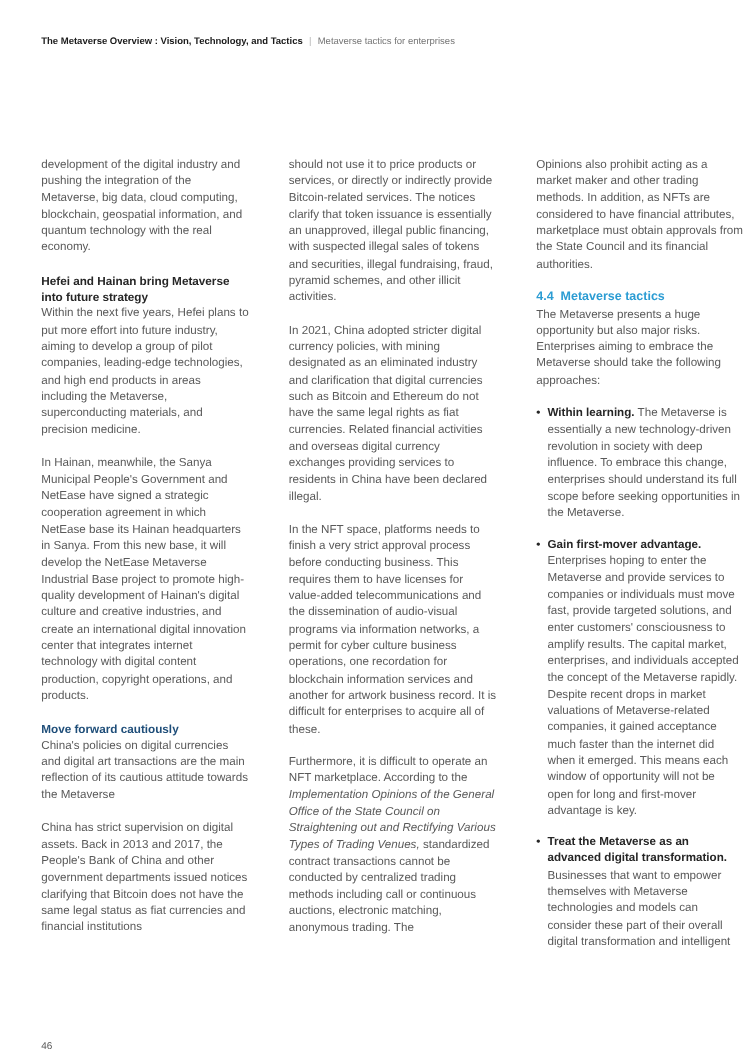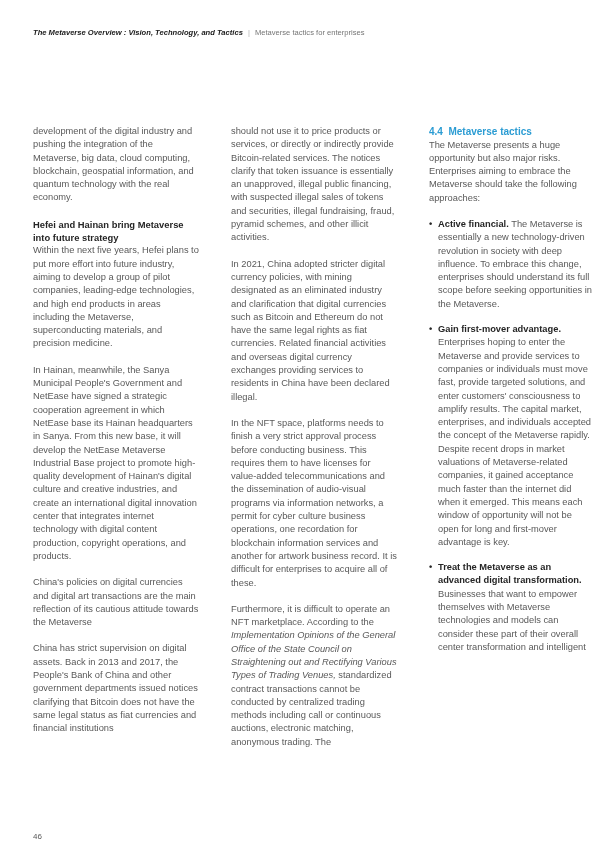--- a/index.html
+++ b/index.html
@@ -8,7 +8,7 @@
     font-family:"Liberation Sans","DejaVu Sans",sans-serif; overflow:hidden;
   }
   .header { position:absolute; top:28px; left:33px; font-size:7.6px; line-height:10px; color:#1a1a1a; white-space:nowrap; }
-  .header .title { font-weight:bold; color:#1a1a1a;font-style:italic; }
+  .header .title { font-weight:bold; color:#1a1a1a; }
   .header .sep { color:#b5b5b5; padding:0 5px; }
   .header .subtitle { color:#757575;text-align:center; }
 

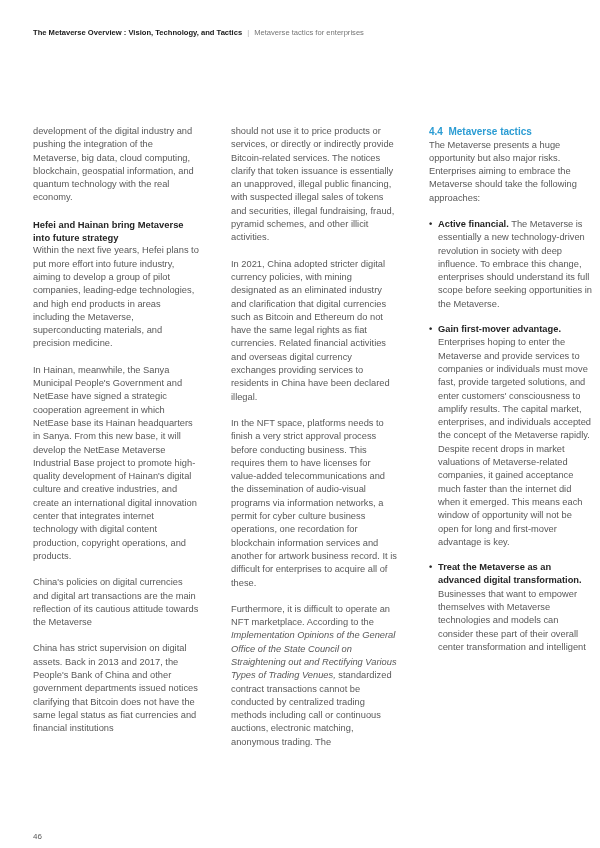--- a/index.html
+++ b/index.html
@@ -58,6 +58,7 @@
     </div>
 
     <div class="col">
+      <p>Opinions also prohibit acting as a market maker and other trading methods. In addition, as NFTs are considered to have financial attributes, marketplace must obtain approvals from the State Council and its financial authorities.</p>
       <h2 class="h-teal">4.4  Metaverse tactics</h2>
       <p>The Metaverse presents a huge opportunity but also major risks. Enterprises aiming to embrace the Metaverse should take the following approaches:</p>
       <ul class="bullets">

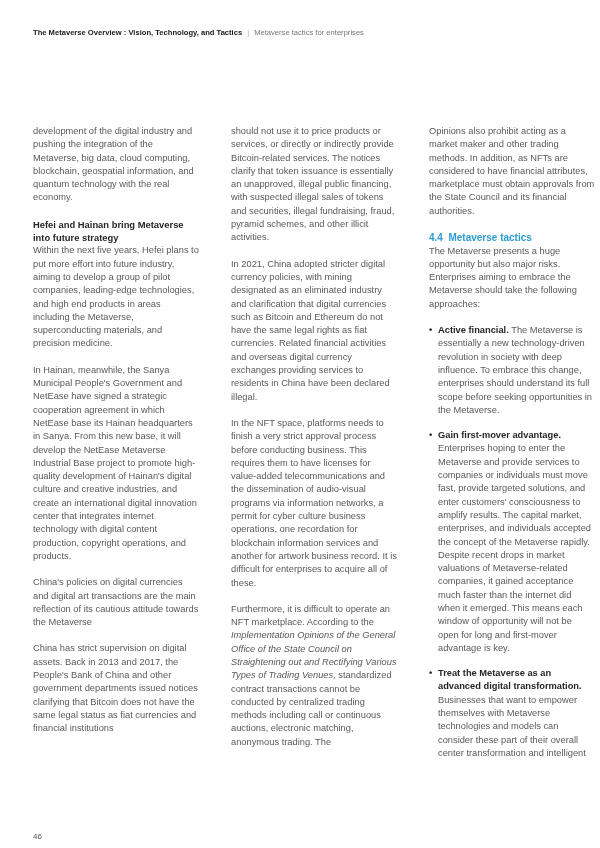--- a/index.html
+++ b/index.html
@@ -62,7 +62,7 @@
       <h2 class="h-teal">4.4  Metaverse tactics</h2>
       <p>The Metaverse presents a huge opportunity but also major risks. Enterprises aiming to embrace the Metaverse should take the following approaches:</p>
       <ul class="bullets">
-        <li><span class="lead">Active financial.</span><span> The Metaverse is essentially a new technology-driven revolution in society with deep influence. To embrace this change, enterprises should understand its full scope before seeking opportunities in the Metaverse.</span></li>
+        <li><span class="lead">Within learning.</span><span> The Metaverse is essentially a new technology-driven revolution in society with deep influence. To embrace this change, enterprises should understand its full scope before seeking opportunities in the Metaverse.</span></li>
         <li><span class="lead">Gain first-mover advantage.</span><span> Enterprises hoping to enter the Metaverse and provide services to companies or individuals must move fast, provide targeted solutions, and enter customers' consciousness to amplify results. The capital market, enterprises, and individuals accepted the concept of the Metaverse rapidly. Despite recent drops in market valuations of Metaverse-related companies, it gained acceptance much faster than the internet did when it emerged. This means each window of opportunity will not be open for long and first-mover advantage is key.</span></li>
         <li><span class="lead">Treat the Metaverse as an advanced digital transformation.</span><span> Businesses that want to empower themselves with Metaverse technologies and models can consider these part of their overall center transformation and intelligent</span></li>
       </ul>

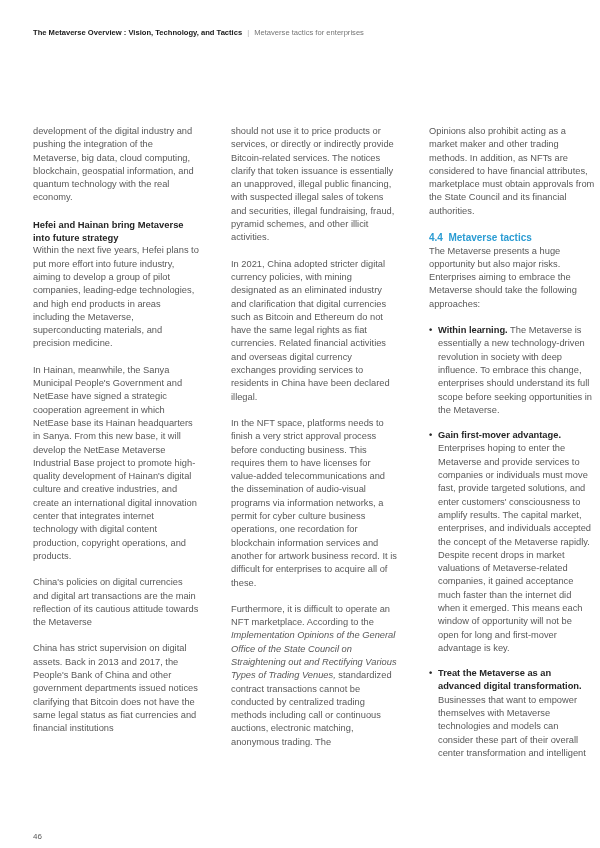--- a/index.html
+++ b/index.html
@@ -46,6 +46,7 @@
       <h3 class="h-dark">Hefei and Hainan bring Metaverse into future strategy</h3>
       <p>Within the next five years, Hefei plans to put more effort into future industry, aiming to develop a group of pilot companies, leading-edge technologies, and high end products in areas including the Metaverse, superconducting materials, and precision medicine.</p>
       <p>In Hainan, meanwhile, the Sanya Municipal People's Government and NetEase have signed a strategic cooperation agreement in which NetEase base its Hainan headquarters in Sanya. From this new base, it will develop the NetEase Metaverse Industrial Base project to promote high-quality development of Hainan's digital culture and creative industries, and create an international digital innovation center that integrates internet technology with digital content production, copyright operations, and products.</p>
+      <h3 class="h-navy">Move forward cautiously</h3>
       <p>China's policies on digital currencies and digital art transactions are the main reflection of its cautious attitude towards the Metaverse</p>
       <p>China has strict supervision on digital assets. Back in 2013 and 2017, the People's Bank of China and other government departments issued notices clarifying that Bitcoin does not have the same legal status as fiat currencies and financial institutions</p>
     </div>

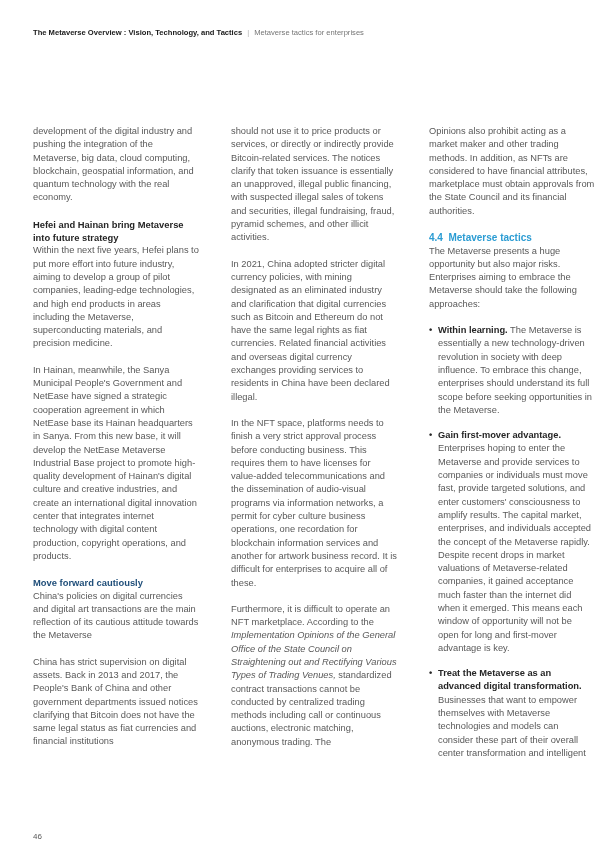--- a/index.html
+++ b/index.html
@@ -65,7 +65,7 @@
       <ul class="bullets">
         <li><span class="lead">Within learning.</span><span> The Metaverse is essentially a new technology-driven revolution in society with deep influence. To embrace this change, enterprises should understand its full scope before seeking opportunities in the Metaverse.</span></li>
         <li><span class="lead">Gain first-mover advantage.</span><span> Enterprises hoping to enter the Metaverse and provide services to companies or individuals must move fast, provide targeted solutions, and enter customers' consciousness to amplify results. The capital market, enterprises, and individuals accepted the concept of the Metaverse rapidly. Despite recent drops in market valuations of Metaverse-related companies, it gained acceptance much faster than the internet did when it emerged. This means each window of opportunity will not be open for long and first-mover advantage is key.</span></li>
-        <li><span class="lead">Treat the Metaverse as an advanced digital transformation.</span><span> Businesses that want to empower themselves with Metaverse technologies and models can consider these part of their overall center transformation and intelligent</span></li>
+        <li><span class="lead">Treat the Metaverse as an advanced digital transformation.</span><span> Businesses that want to empower themselves with Metaverse technologies and models can consider these part of their overall digital transformation and intelligent</span></li>
       </ul>
     </div>
 

